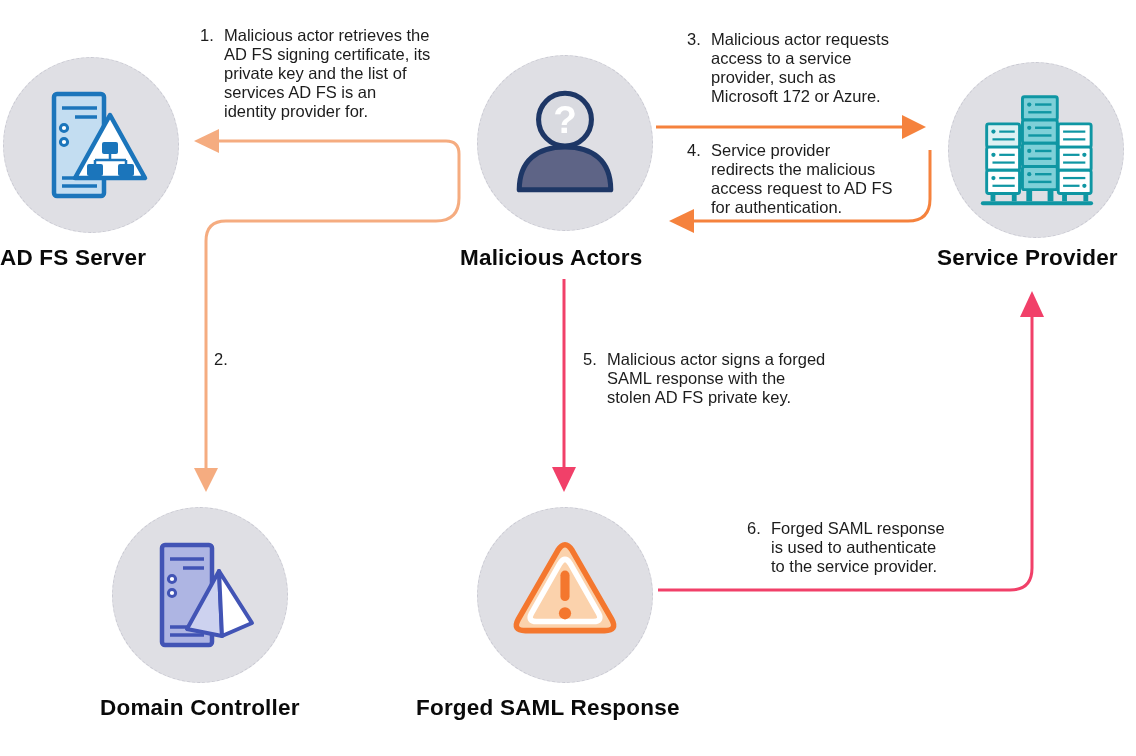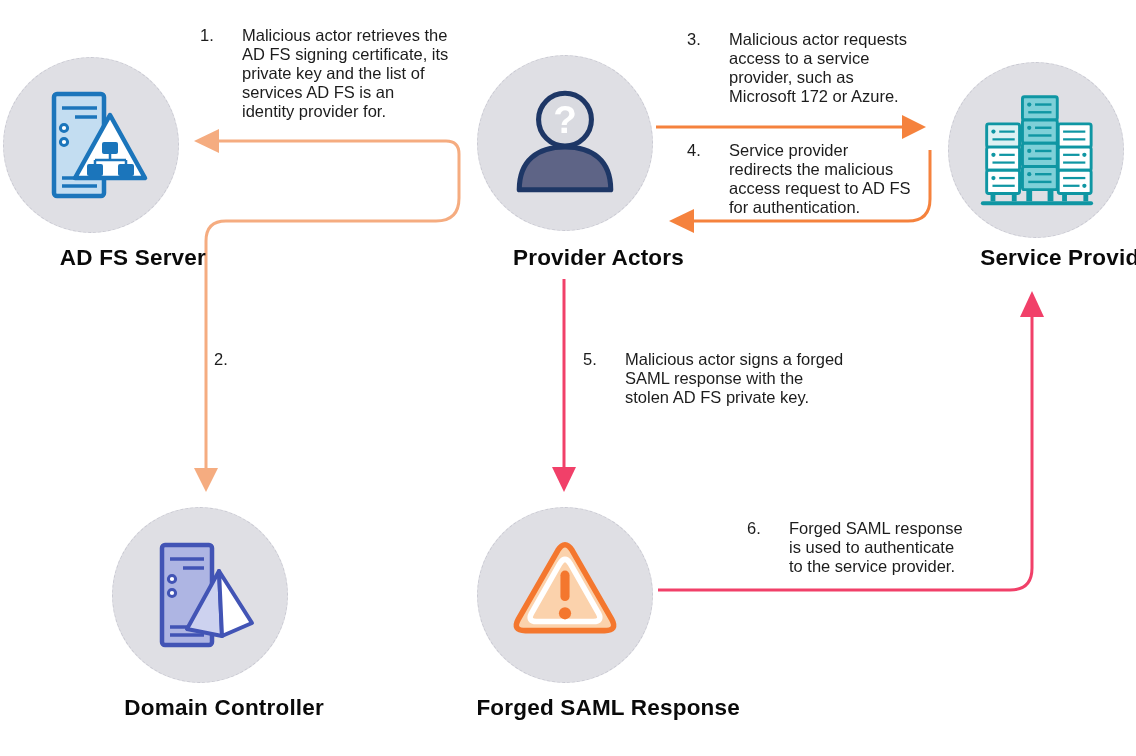--- a/index.html
+++ b/index.html
@@ -29,7 +29,7 @@
     position:absolute;display:flex;font-size:16.5px;line-height:19px;color:var(--text-dark);
   }
   .annotation .num{flex:0 0 auto;width:24px;}
-  .annotation .txt{white-space:pre-line;margin-left:18px;}
+  .annotation .txt{white-space:pre-line;}
 
   
   .adfs-s{stroke:var(--adfs-stroke);}  .adfs-f{fill:var(--adfs-fill);}

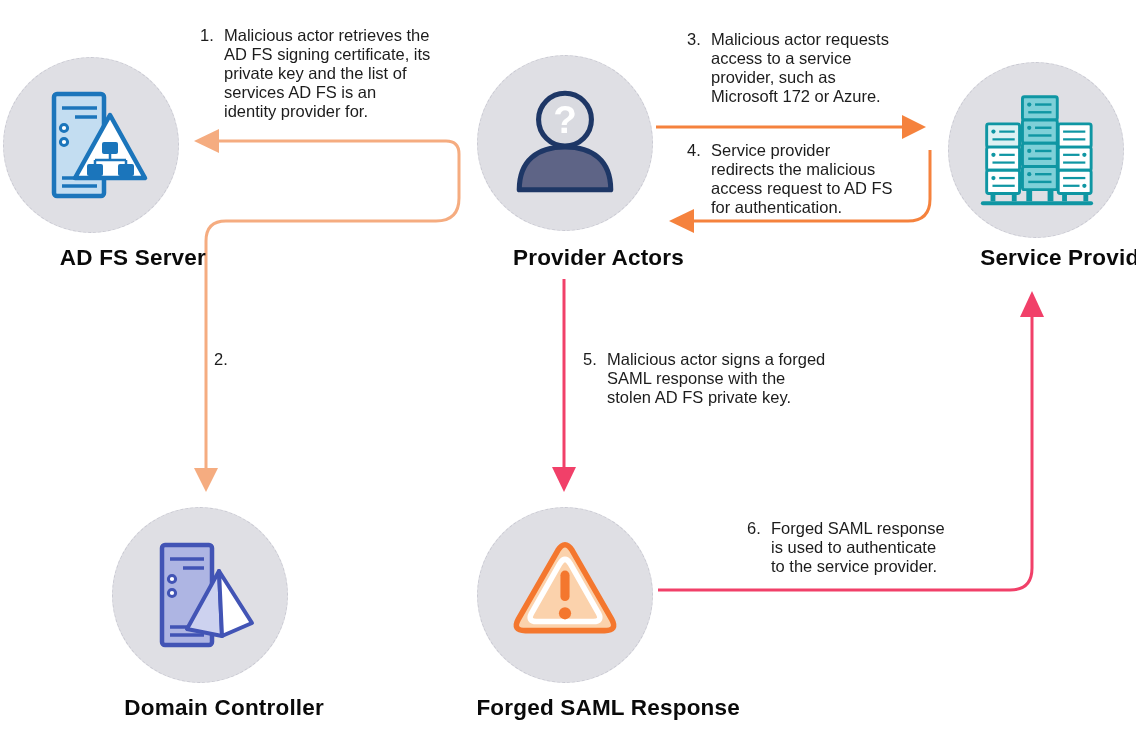--- a/index.html
+++ b/index.html
@@ -23,7 +23,7 @@
   }
   .node-label{
     position:absolute;font-weight:bold;font-size:22.5px;color:#0a0a0a;
-    text-align:right;letter-spacing:0.2px;margin-left:24px;
+    text-align:left;letter-spacing:0.2px;
   }
   .annotation{
     position:absolute;display:flex;font-size:16.5px;line-height:19px;color:var(--text-dark);

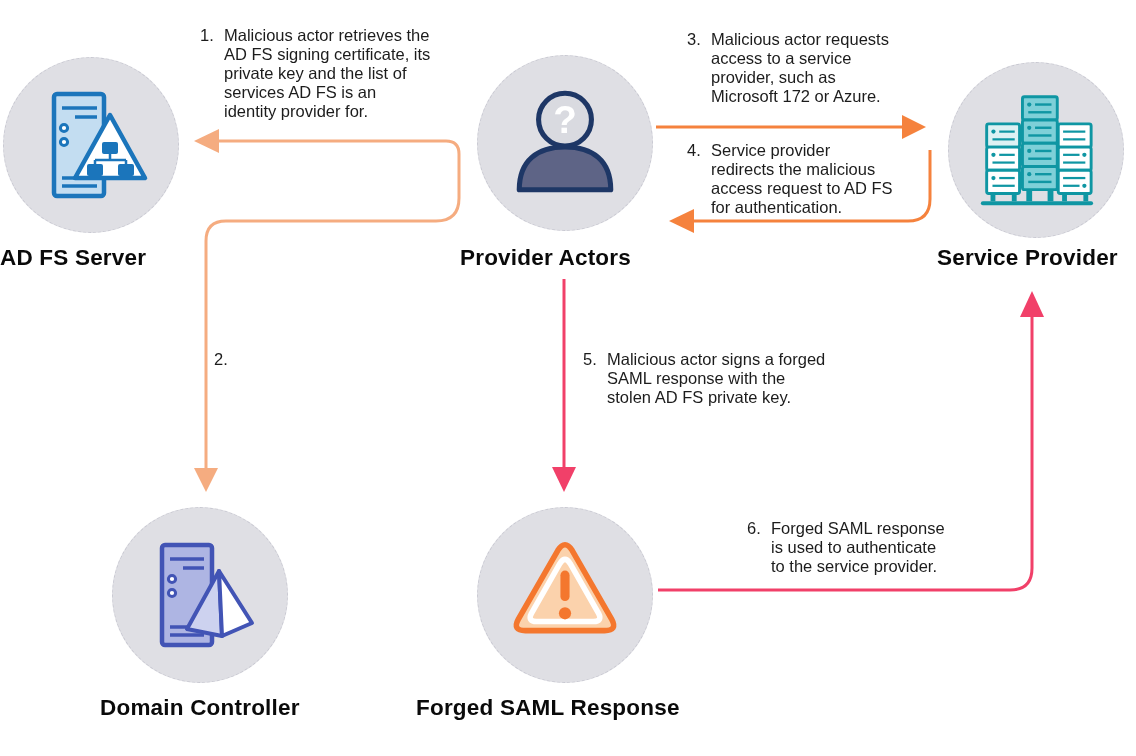--- a/index.html
+++ b/index.html
@@ -87,7 +87,7 @@
       <path class="navy-s" d="M15 106 C15 77 33 64 60 64 C87 64 105 77 105 106 Z" style="fill:var(--actor-body)" stroke-width="5" stroke-linejoin="round"></path>
     </svg>
   </div>
-  <div class="node-label" style="left:460px;width:200px;top:245px;">Provider Actors</div>
+  <div class="node-label" style="left:460px;width:200px;top:245px;">Malicious Actors</div>
 
   <div class="node-circle" style="left:948px;top:62px;">
     <svg width="126" height="118" viewBox="0 0 130 122">

